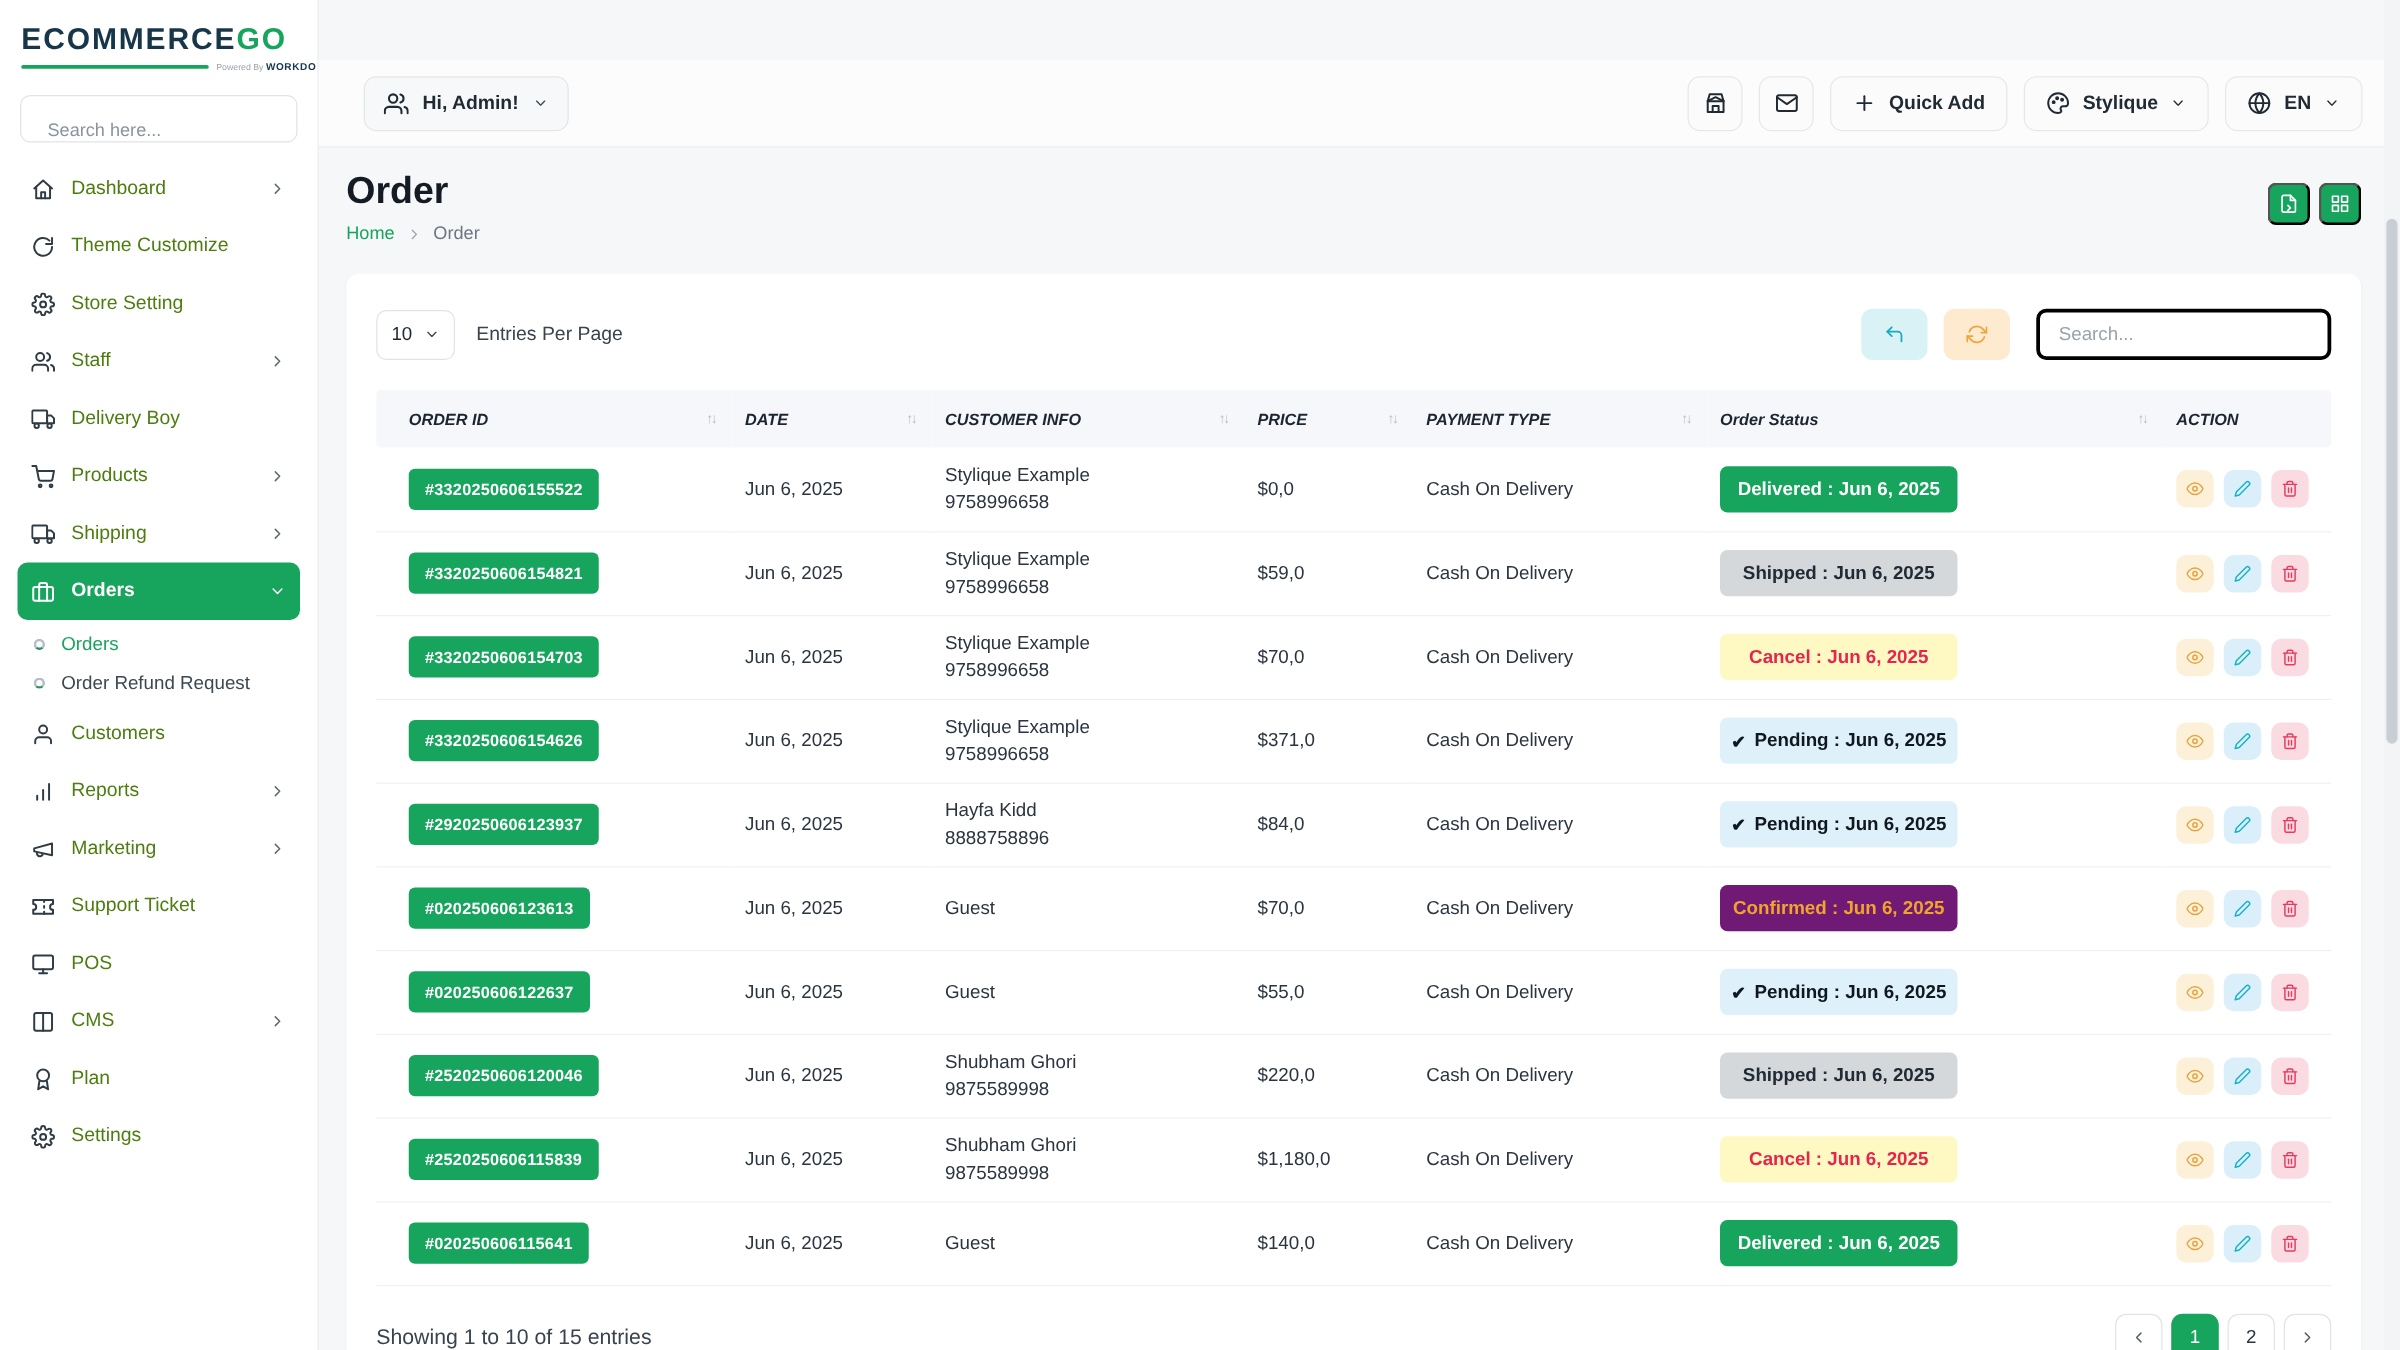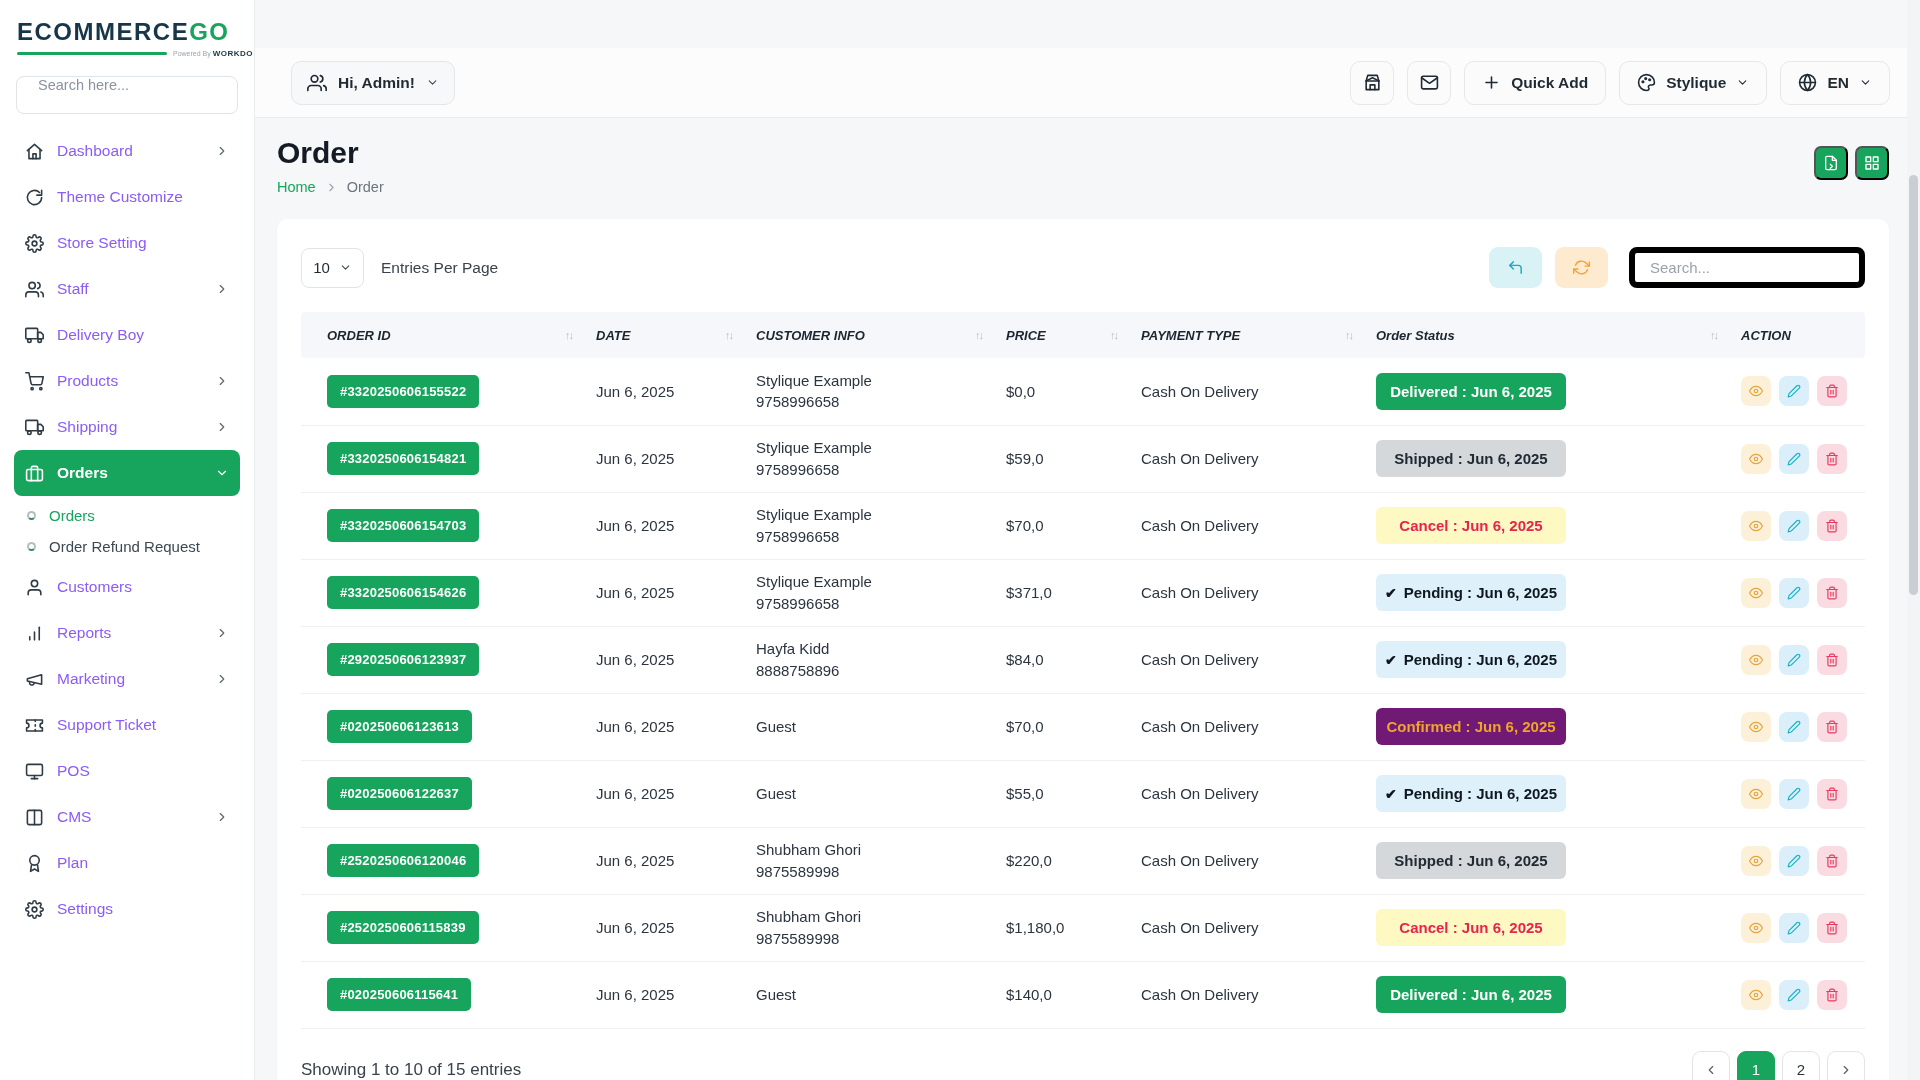--- a/index.html
+++ b/index.html
@@ -18,7 +18,7 @@
   .logo-rule { height:3px; flex:0 0 150px; background:var(--green); border-radius:2px; }
   .powered { font-size:7px; color:#9aa3ad; white-space:nowrap; }
   .powered b { color:#17364a; font-size:8px; letter-spacing:.5px; }
-  .side-search { margin:18px 16px 10px; height:38px; border:1px solid #dfe4e8; border-radius:8px; background:#fff; display:flex; align-items:flex-start; gap:9px; padding:0 12px; color:#7d8792; }
+  .side-search { margin:18px 16px 10px; height:38px; border:1px solid #dfe4e8; border-radius:8px; background:#fff; display:flex; align-items:flex-end; gap:9px; padding:0 12px; color:#7d8792; }
   .side-search .ic { width:16px; height:16px; }
   .side-search input { border:0; outline:0; flex:1; font:14.5px "Liberation Sans", sans-serif; color:#2b3540; background:transparent; }
   .side-search input::placeholder { color:#8a949e; }

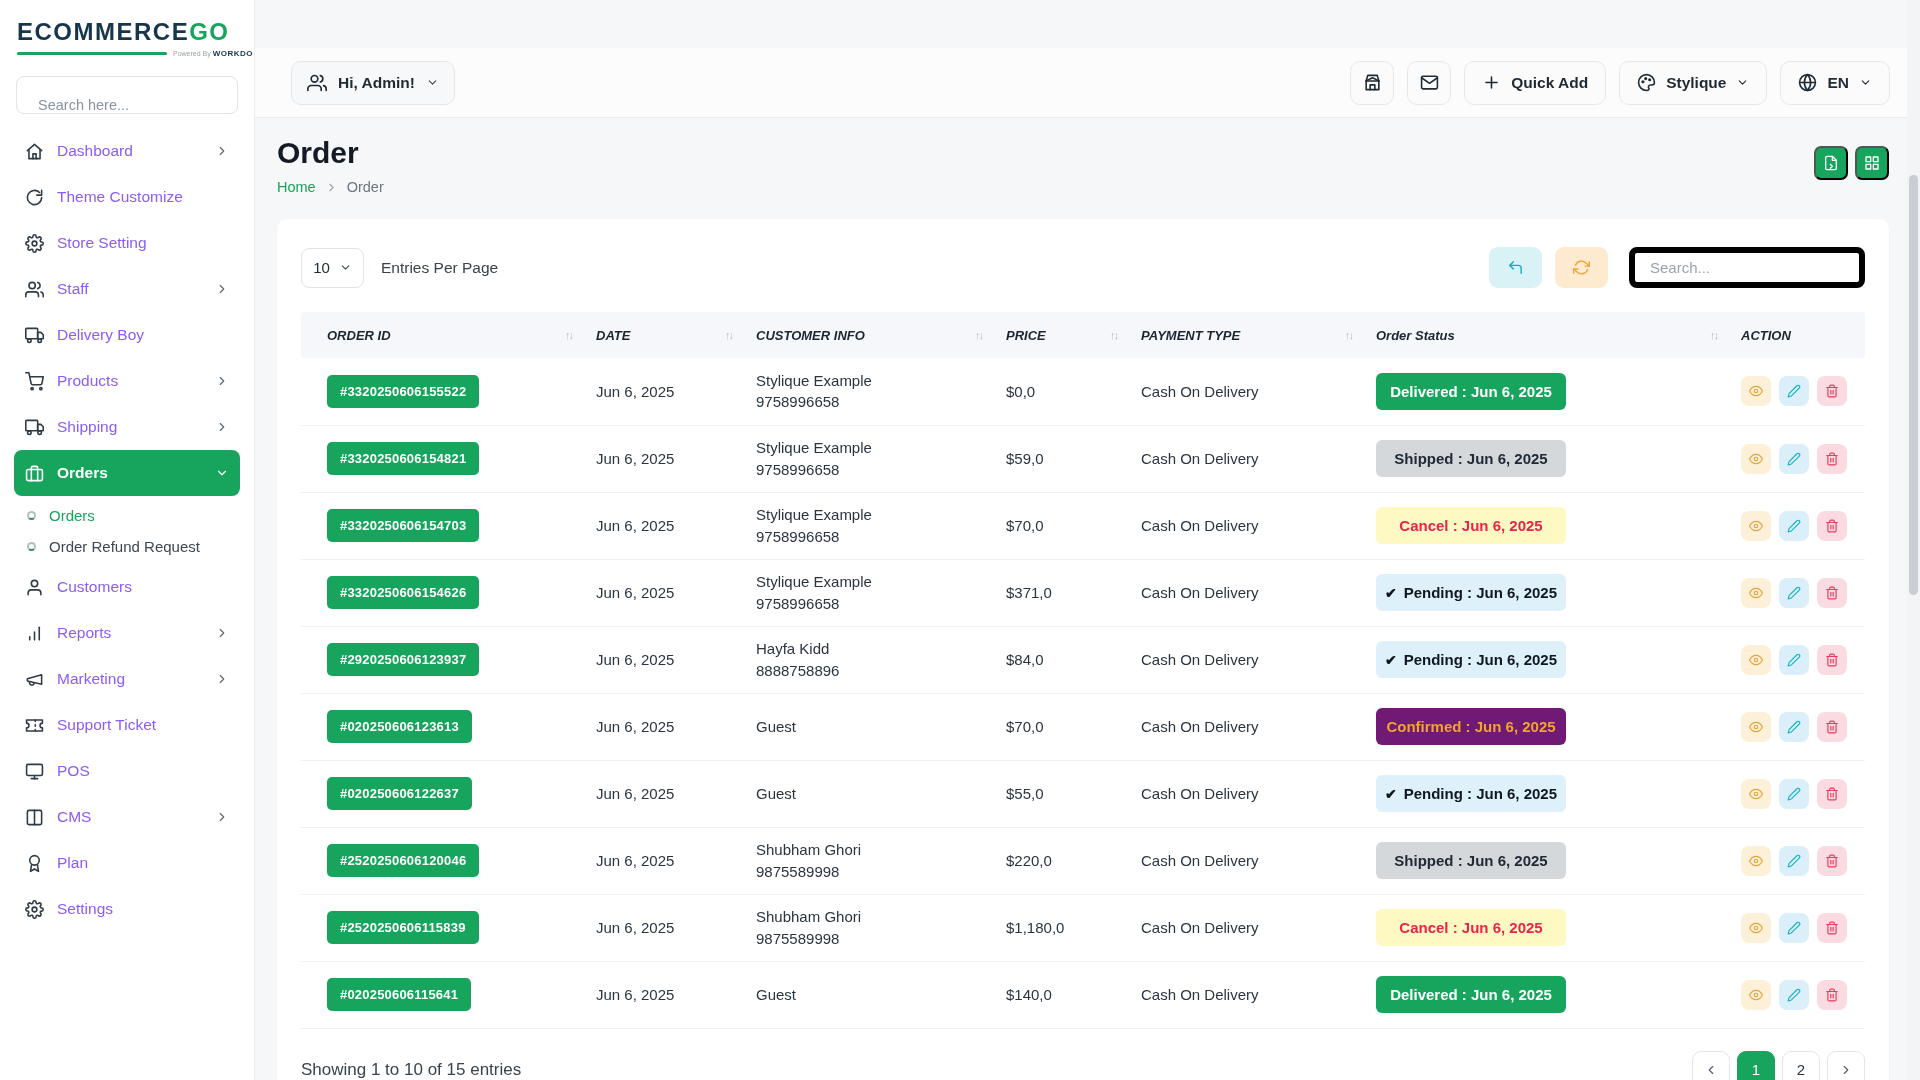--- a/index.html
+++ b/index.html
@@ -23,7 +23,7 @@
   .side-search input { border:0; outline:0; flex:1; font:14.5px "Liberation Sans", sans-serif; color:#2b3540; background:transparent; }
   .side-search input::placeholder { color:#8a949e; }
   .menu { padding:4px 14px 10px; flex:1; overflow:hidden; }
-  .mi { display:flex; align-items:center; gap:13px; height:46px; padding:0 11px; border-radius:8px; color:#8b5cf6; font-size:15.5px; cursor:pointer; }
+  .mi { display:flex; align-items:center; gap:13px; height:46px; padding:0 11px; border-radius:8px; color:#4d7c0f; font-size:15.5px; cursor:pointer; }
   .mi .ic { width:19px; height:19px; color:#2f3b45; }
   .mi .chev { margin-left:auto; width:14px; height:14px; color:#5b6770; }
   .mi.active { background:var(--green); color:#fff; font-weight:700; }

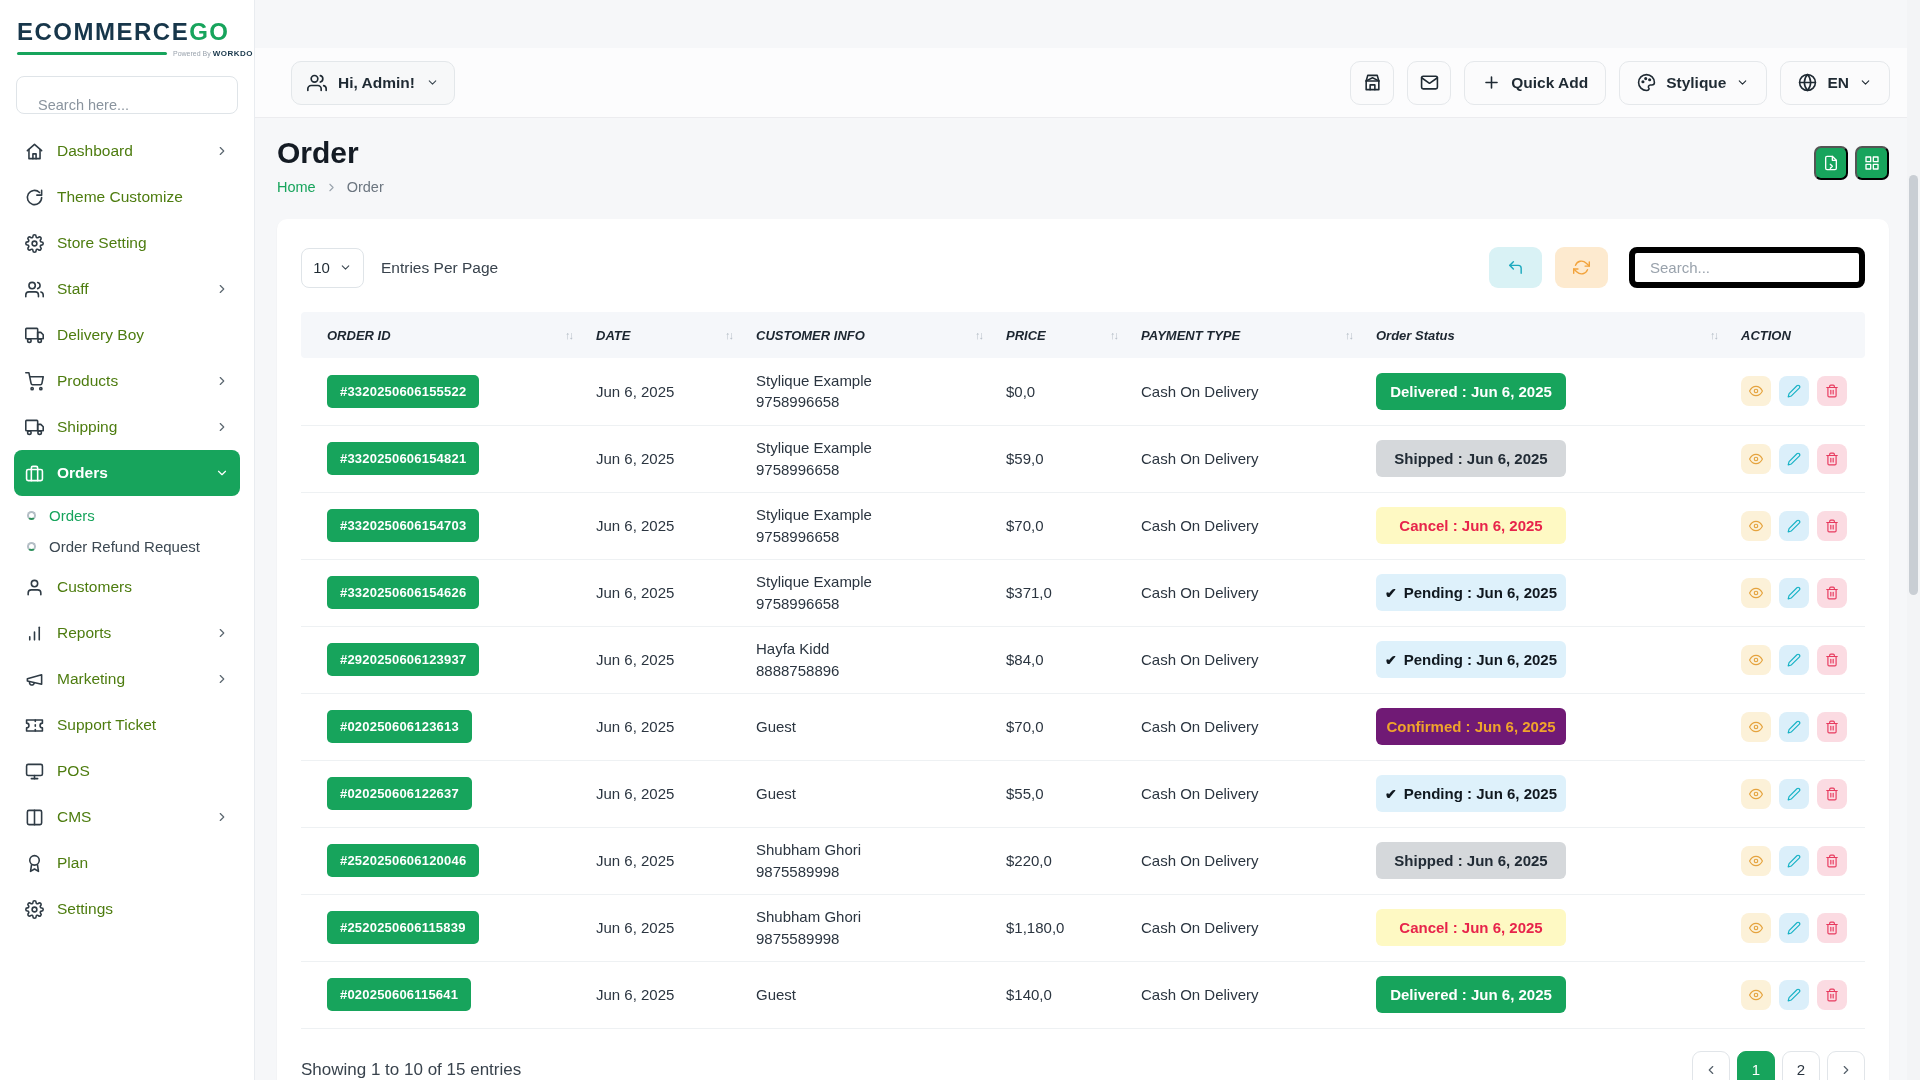--- a/index.html
+++ b/index.html
@@ -68,7 +68,7 @@
   .ctl-btn .ic { width:17px; height:17px; }
   .ctl-undo { background:#d9f2f5; color:#1ca9be; }
   .ctl-refresh { background:#fdeacf; color:#f2a33c; margin-right:8px; }
-  .tbl-search { width:236px; height:41px; border:6px solid #000000; border-radius:8px; padding:0 15px; font:15px "Liberation Sans", sans-serif; color:#2b3540; outline:0; }
+  .tbl-search { width:236px; height:41px; border:3px solid #000000; border-radius:8px; padding:0 15px; font:15px "Liberation Sans", sans-serif; color:#2b3540; outline:0; }
   .tbl-search::placeholder { color:#99a2ac; }
 
   table { width:100%; border-collapse:collapse; }

